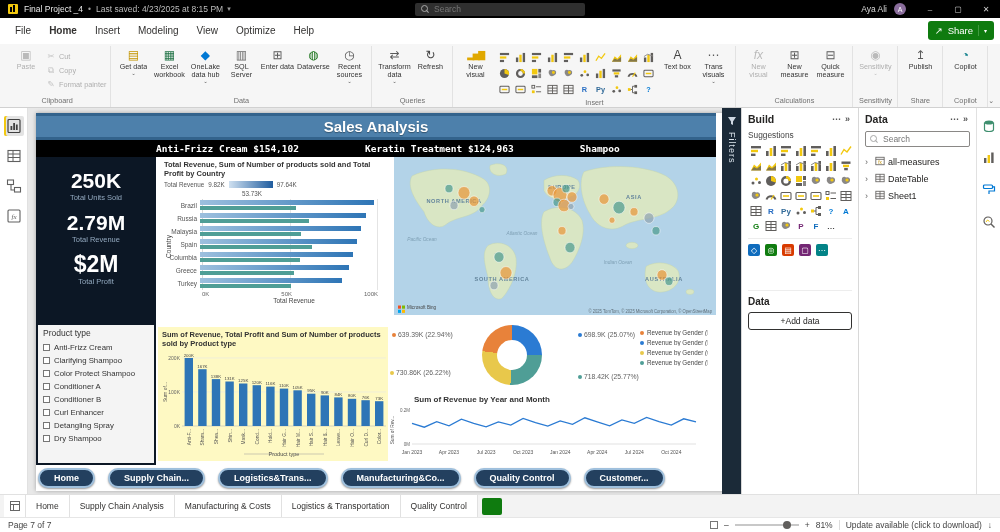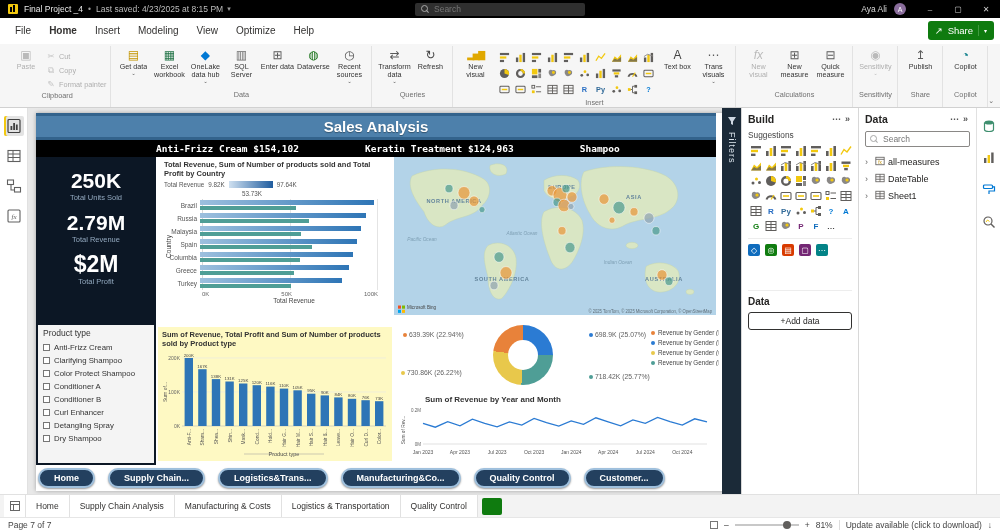--- a/index.html
+++ b/index.html
@@ -35,7 +35,7 @@
 .ribbon{position:absolute;left:0;top:44px;width:1000px;height:64px;background:#f6f6f6;border-bottom:1px solid #d1d1d1;display:flex;padding:2px 2px 0 4px}
 .rib-group{display:flex;flex-direction:column;border-right:1px solid #e2e2e2;padding:0 4px}
 .rib-items{flex:1;display:flex;align-items:flex-start}
-.rib-label{font-size:7.3px;color:#707070;text-align:center;padding:1px 0 8px;white-space:nowrap}
+.rib-label{font-size:7.3px;color:#707070;text-align:center;padding:1px 0 2px;white-space:nowrap}
 .rib-btn{width:36px;display:flex;flex-direction:column;align-items:center;padding:2px 1px 0}
 .rib-btn .ric{height:15px;font-size:12px;line-height:15px;color:#5a5a5a}
 .rib-btn .rlb{font-size:7.2px;line-height:8px;text-align:center;color:#333;max-height:16px;overflow:hidden}

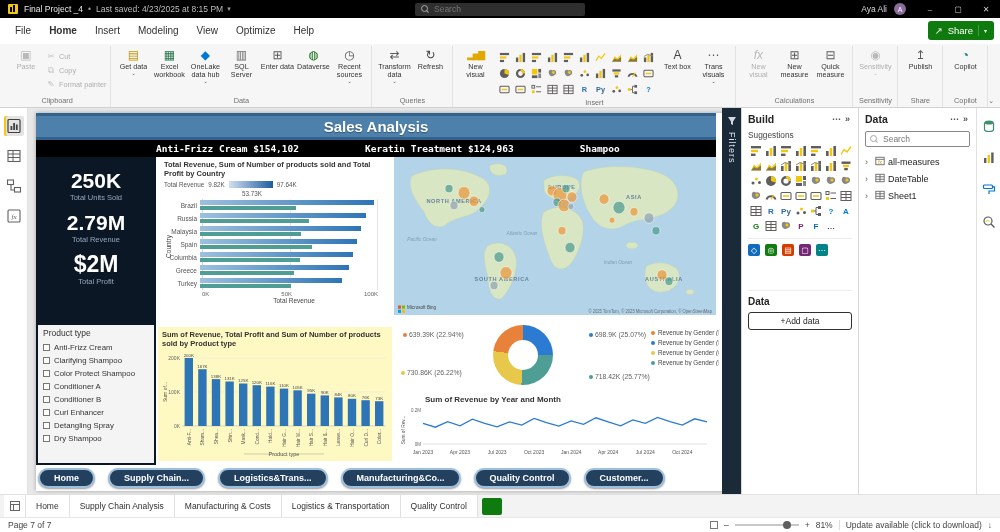--- a/index.html
+++ b/index.html
@@ -119,7 +119,7 @@
 .c-products{position:absolute;left:122px;top:214px;width:234px;height:134px;background:#fef9c3;padding:3px 4px}
 
 
-.c-rb{position:absolute;left:363px;top:206px;width:322px;height:142px;background:#fff}
+.c-rb{position:absolute;left:352px;top:206px;width:322px;height:142px;background:#fff}
 .donut-ring{position:absolute;left:94px;top:6px;width:60px;height:60px;border-radius:50%}
 .donut-ring::after{content:"";position:absolute;inset:15px;background:#fff;border-radius:50%}
 .callout{position:absolute;display:flex;align-items:center;gap:2px;font-size:6.8px;color:#5f5f5f;white-space:nowrap}

